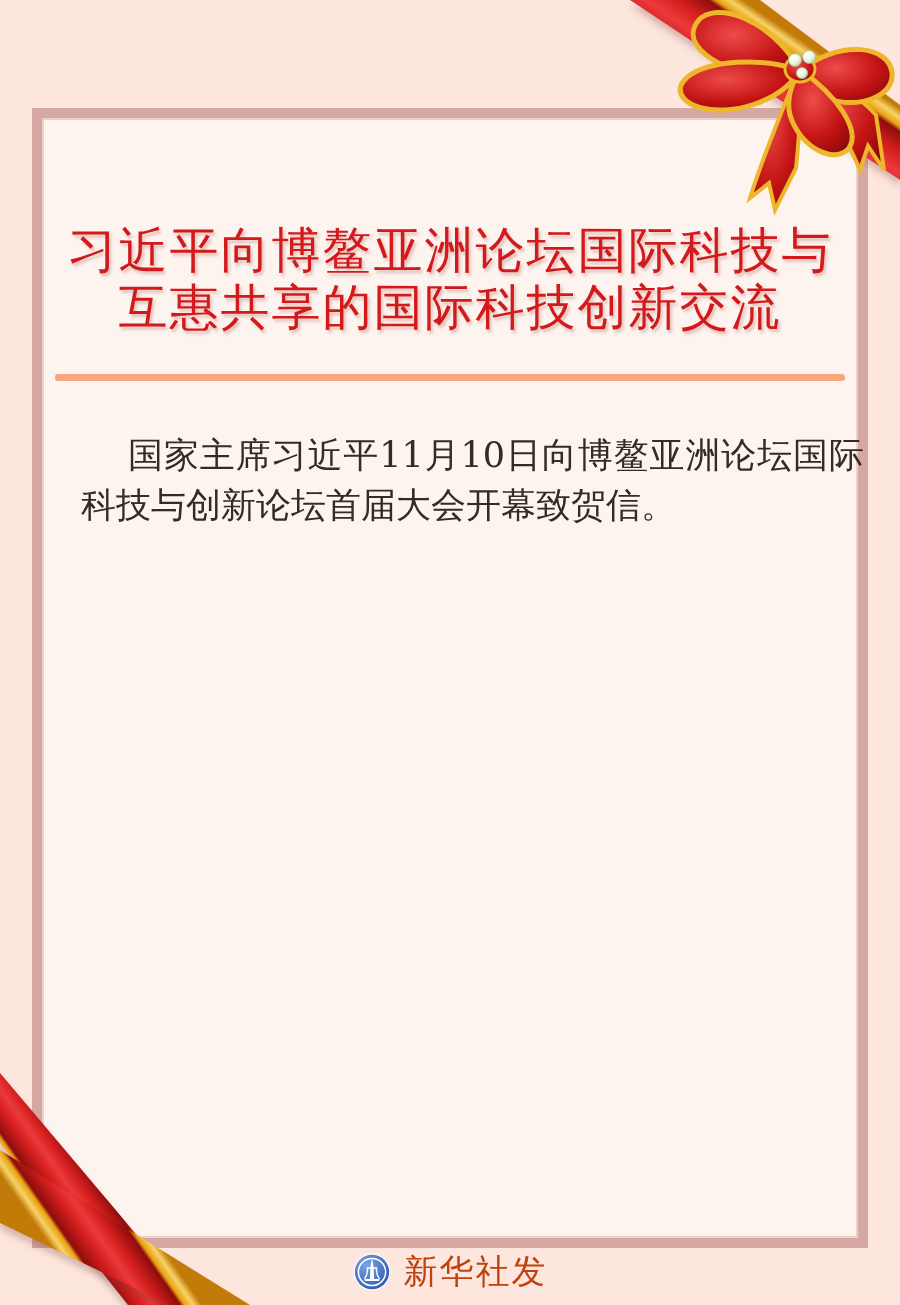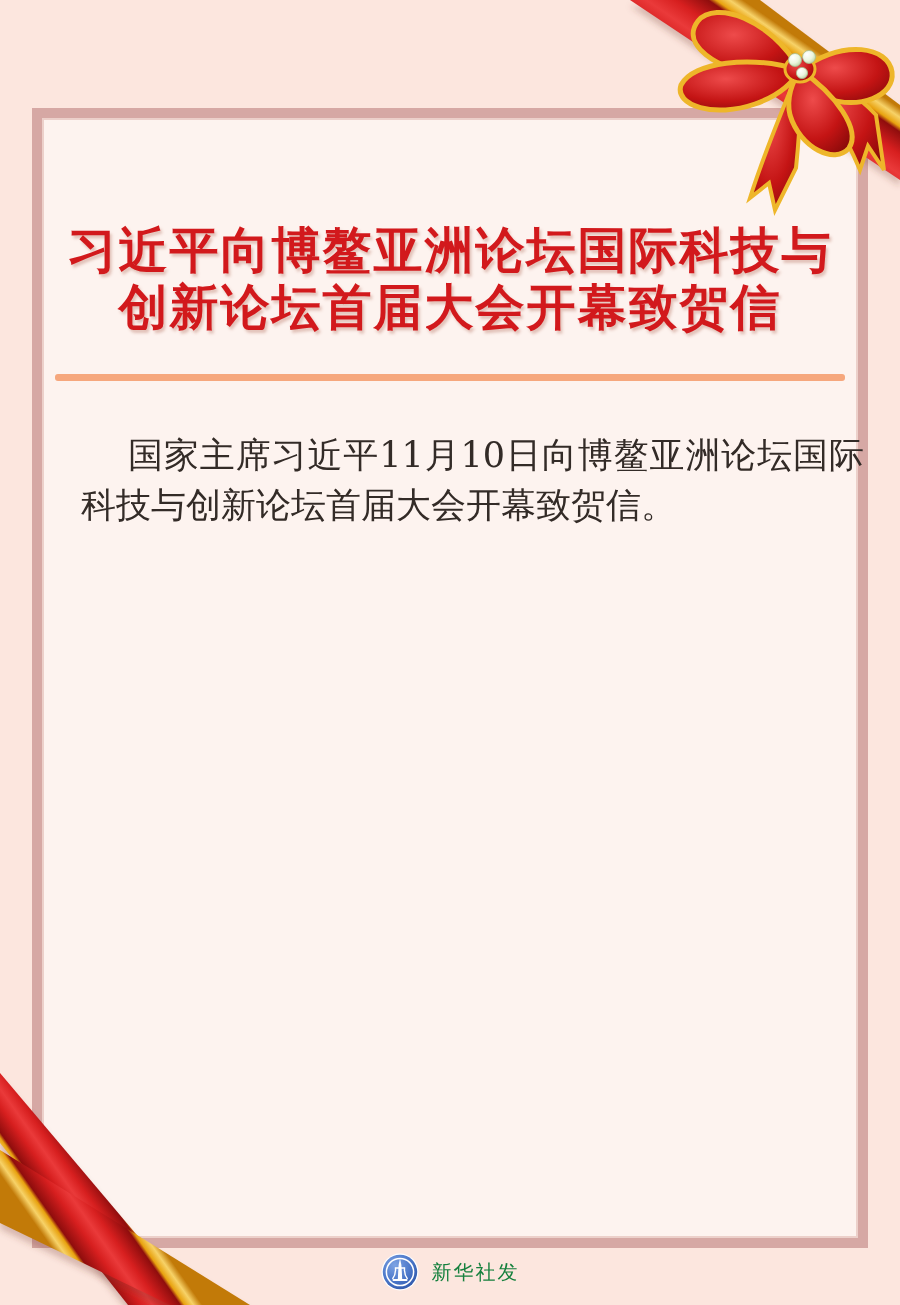--- a/index.html
+++ b/index.html
@@ -33,7 +33,7 @@
     width: 796px;
     text-align: center;
     font-family: "Liberation Serif", "DejaVu Serif", serif;
-    font-weight: 700;
+    font-weight: 400;
     font-size: 49px;
     line-height: 57px;
     letter-spacing: 2px;

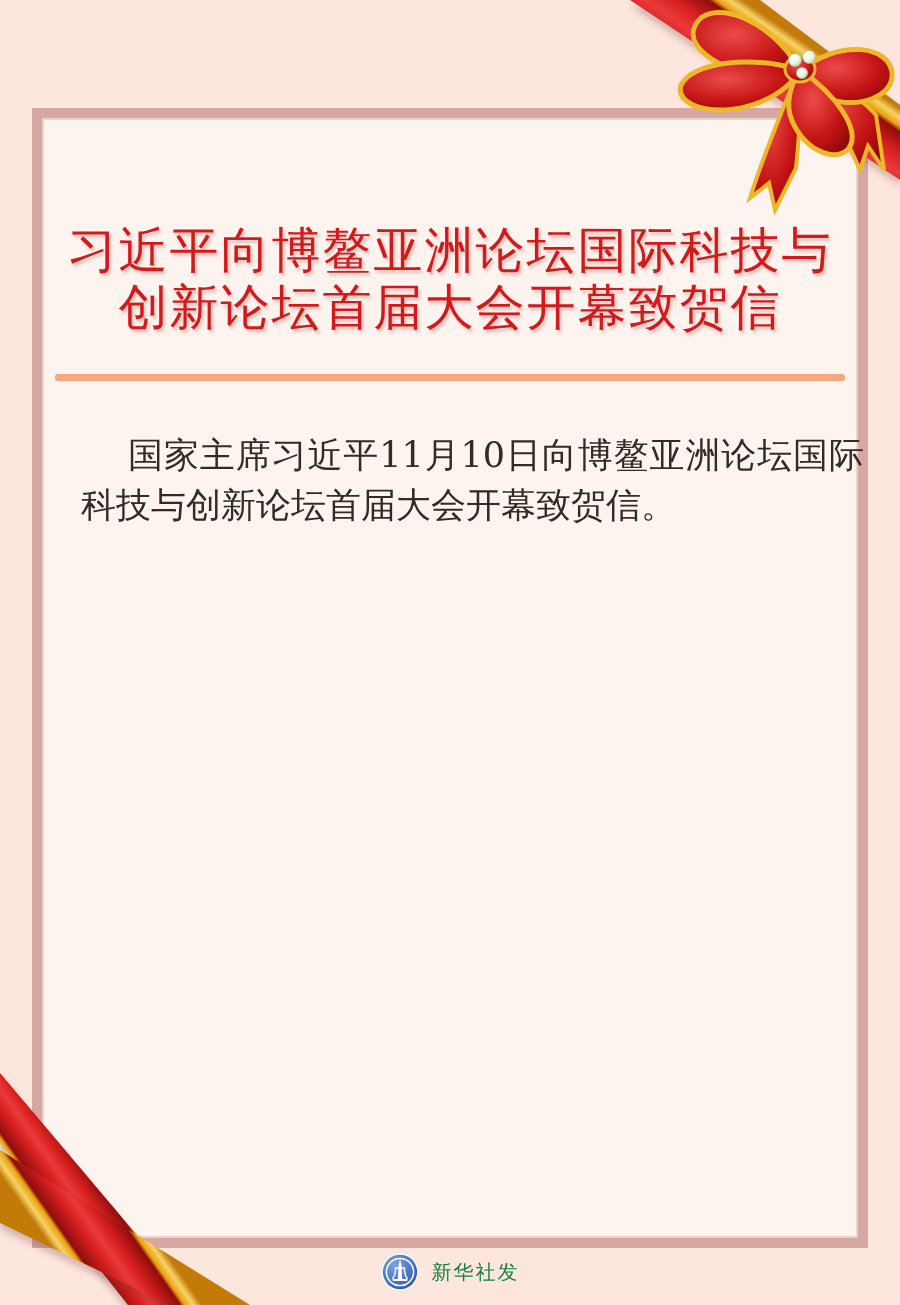--- a/index.html
+++ b/index.html
@@ -109,7 +109,7 @@
 
 <div class="title">
   <span style="display:block">习近平向博鳌亚洲论坛国际科技与</span>
-  <span style="display:block">创新论坛首届大会开幕致贺信</span>
+  <span style="display:block">互惠共享的国际科技创新交流</span>
 </div>
 
 <div class="divider"></div>

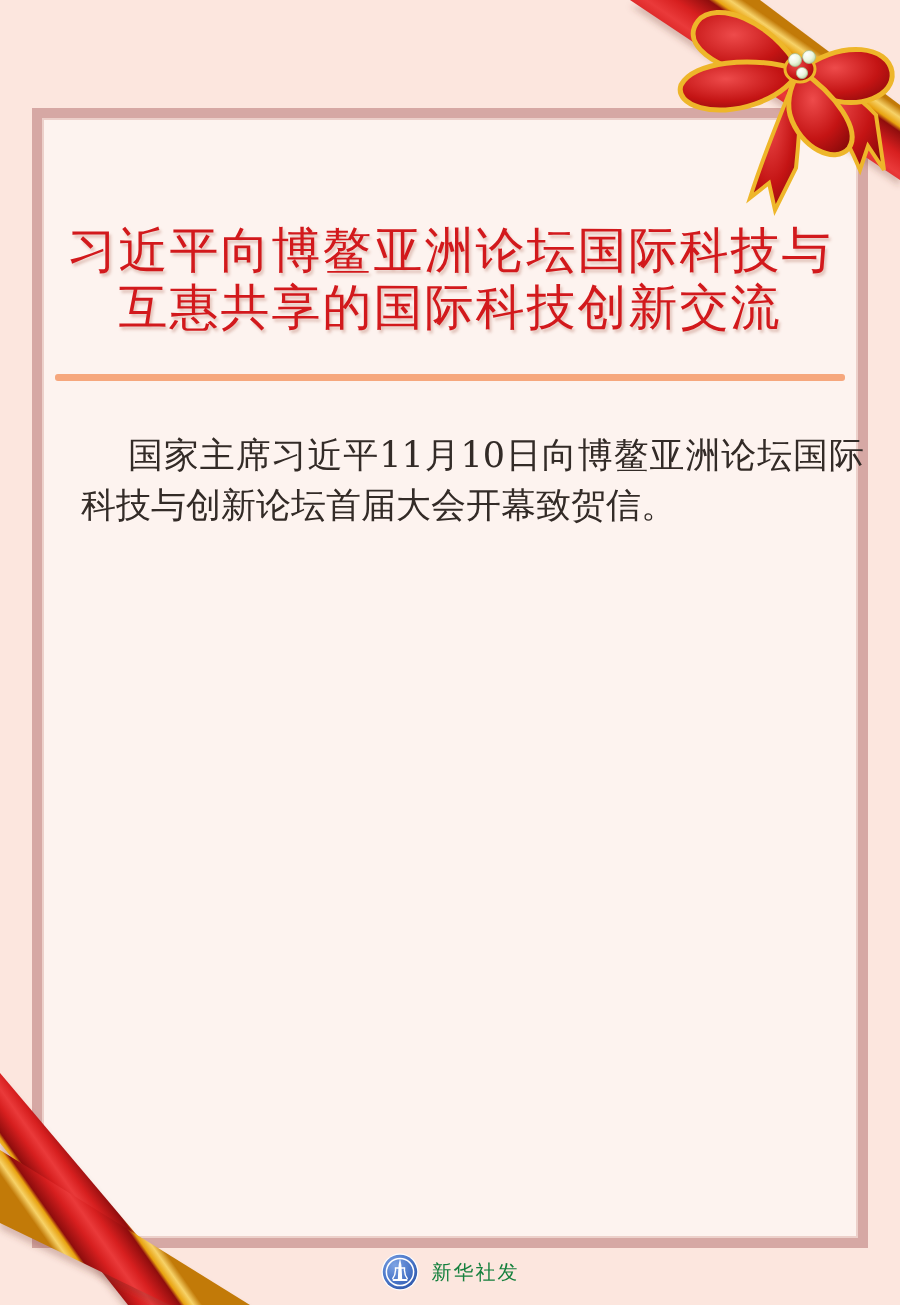--- a/index.html
+++ b/index.html
@@ -81,8 +81,8 @@
     z-index: 2;
   }
   .credit {
-    font-size: 20px;
-    color: #15803d;
+    font-size: 34px;
+    color: #c2410c;
     letter-spacing: 2px;
   }
   .ribbon-tr {

